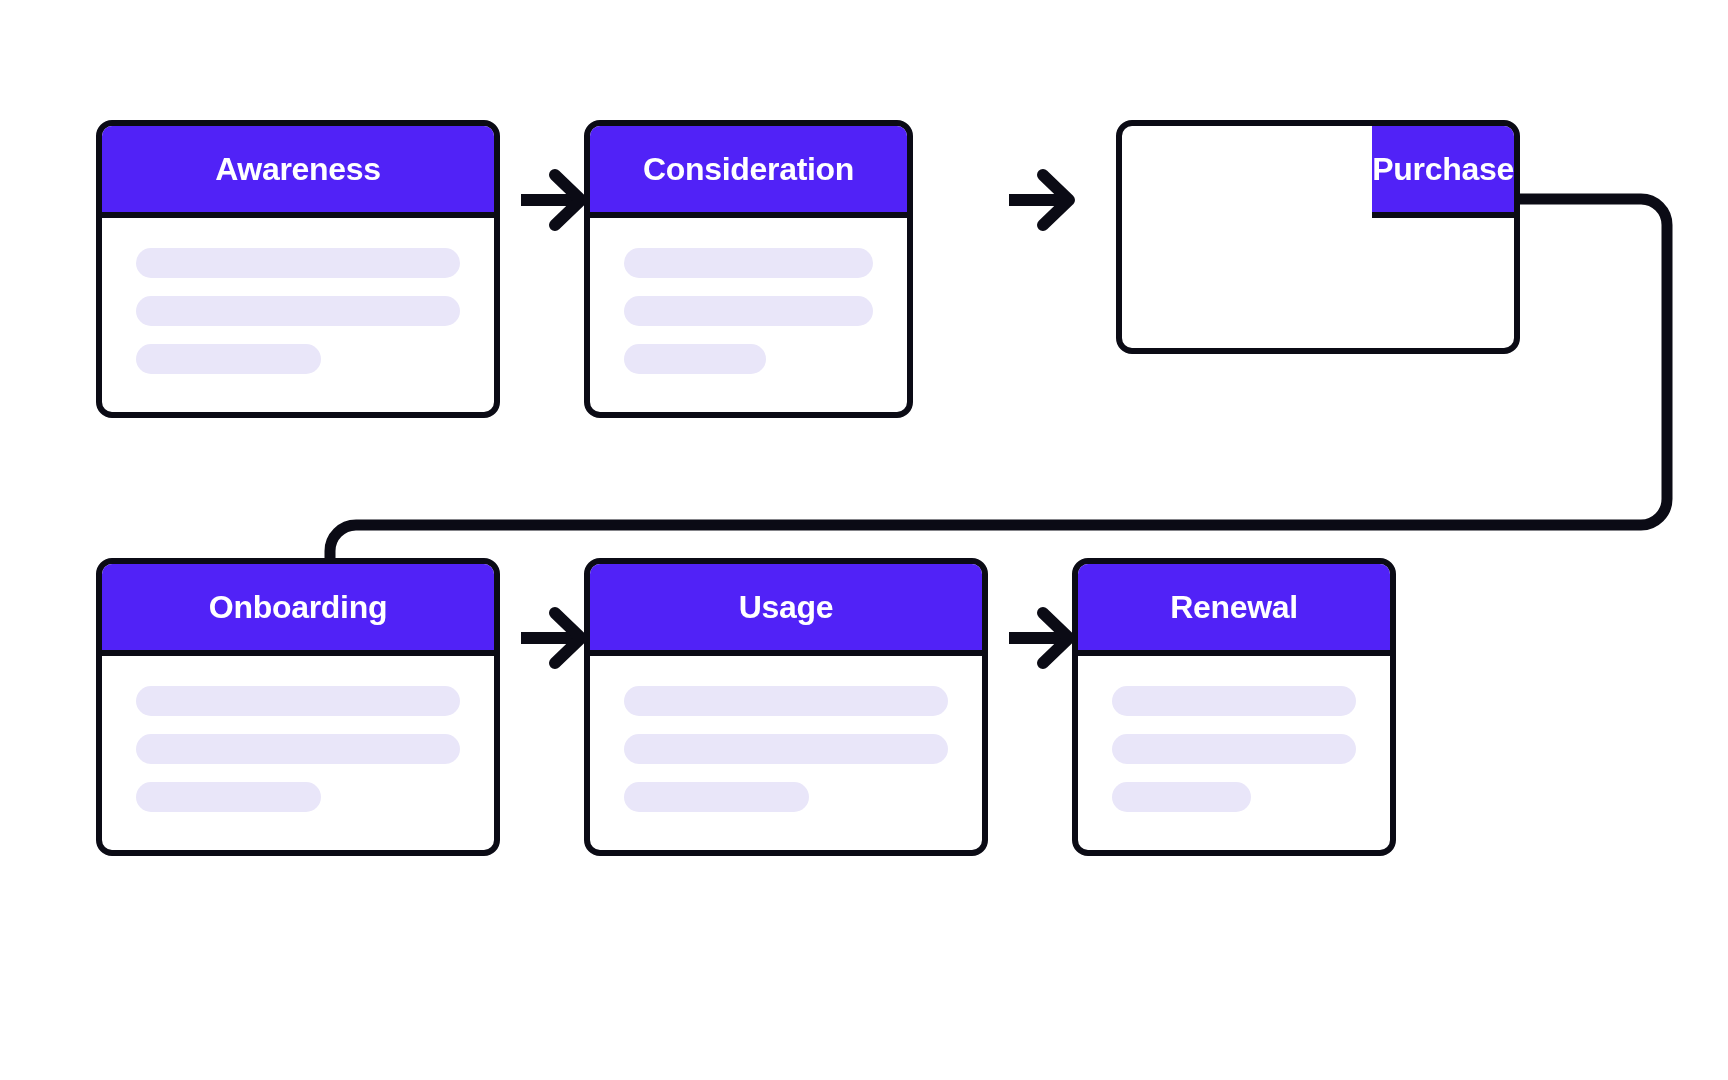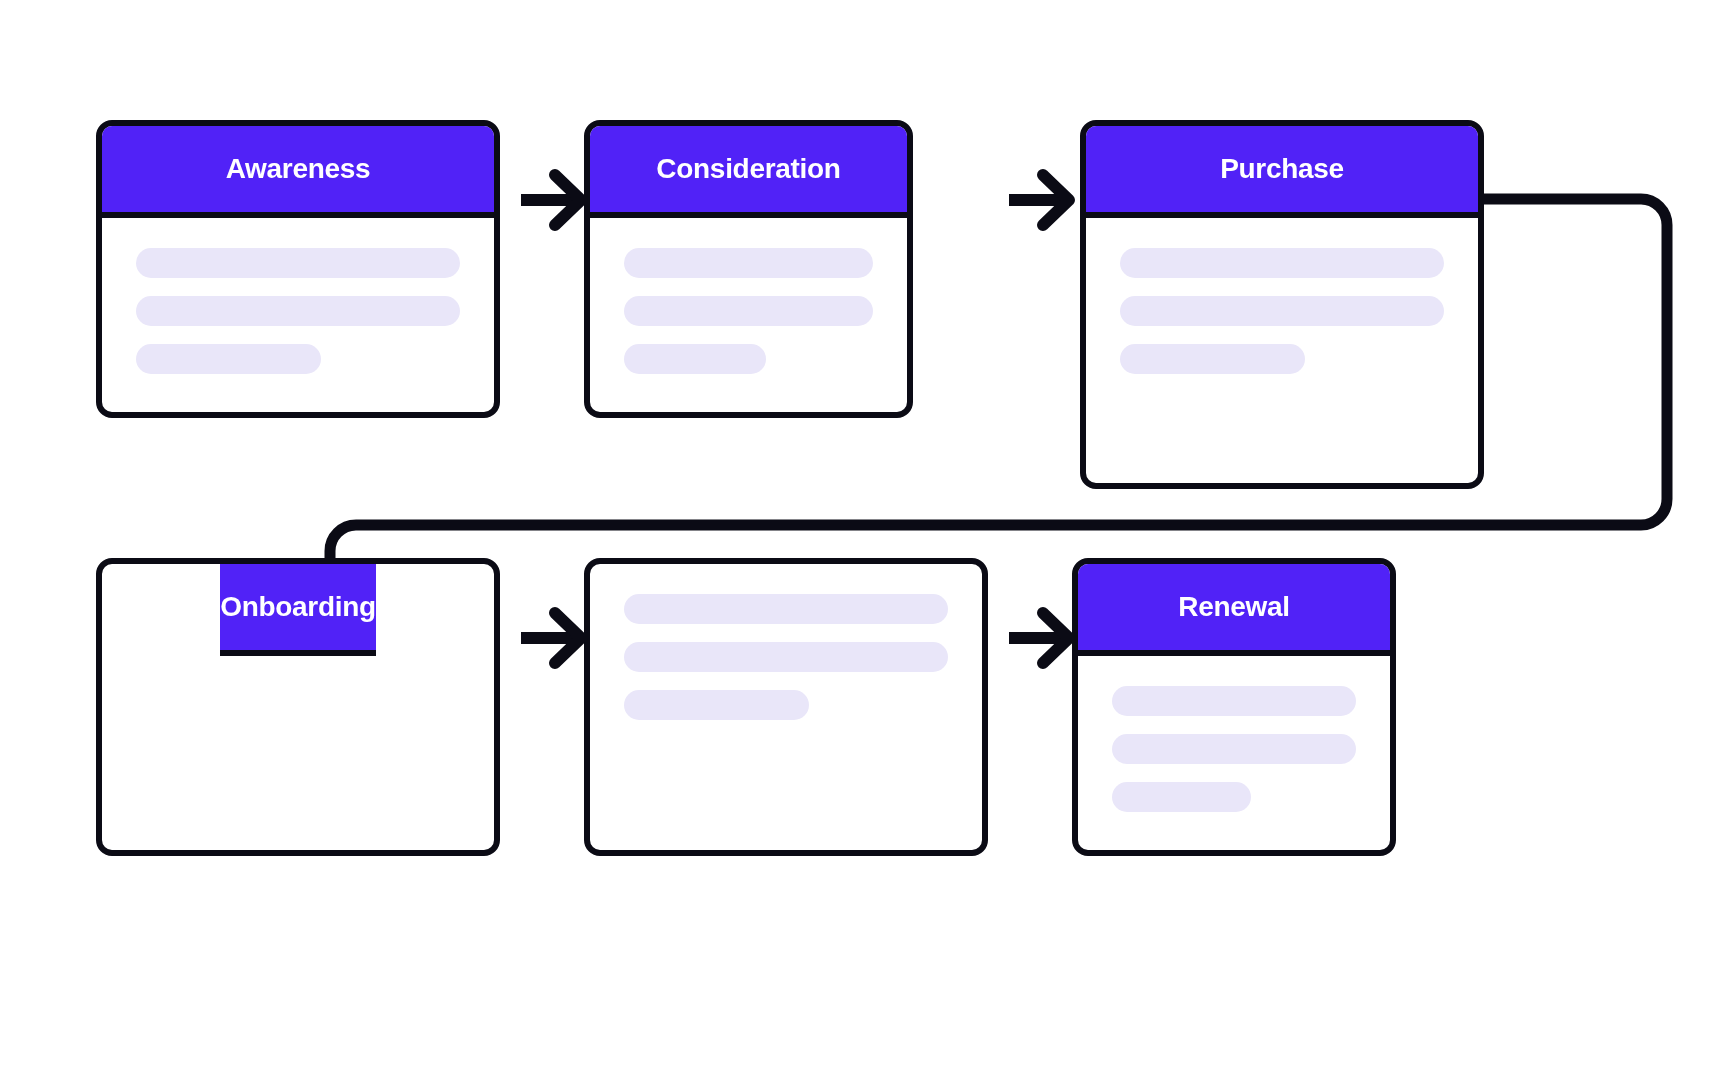--- a/index.html
+++ b/index.html
@@ -54,7 +54,7 @@
   }
   .card-title {
     color: #ffffff;
-    font-size: 28px;
+    font-size: 32px;
     font-weight: 700;
     letter-spacing: -0.3px;
     line-height: 1;

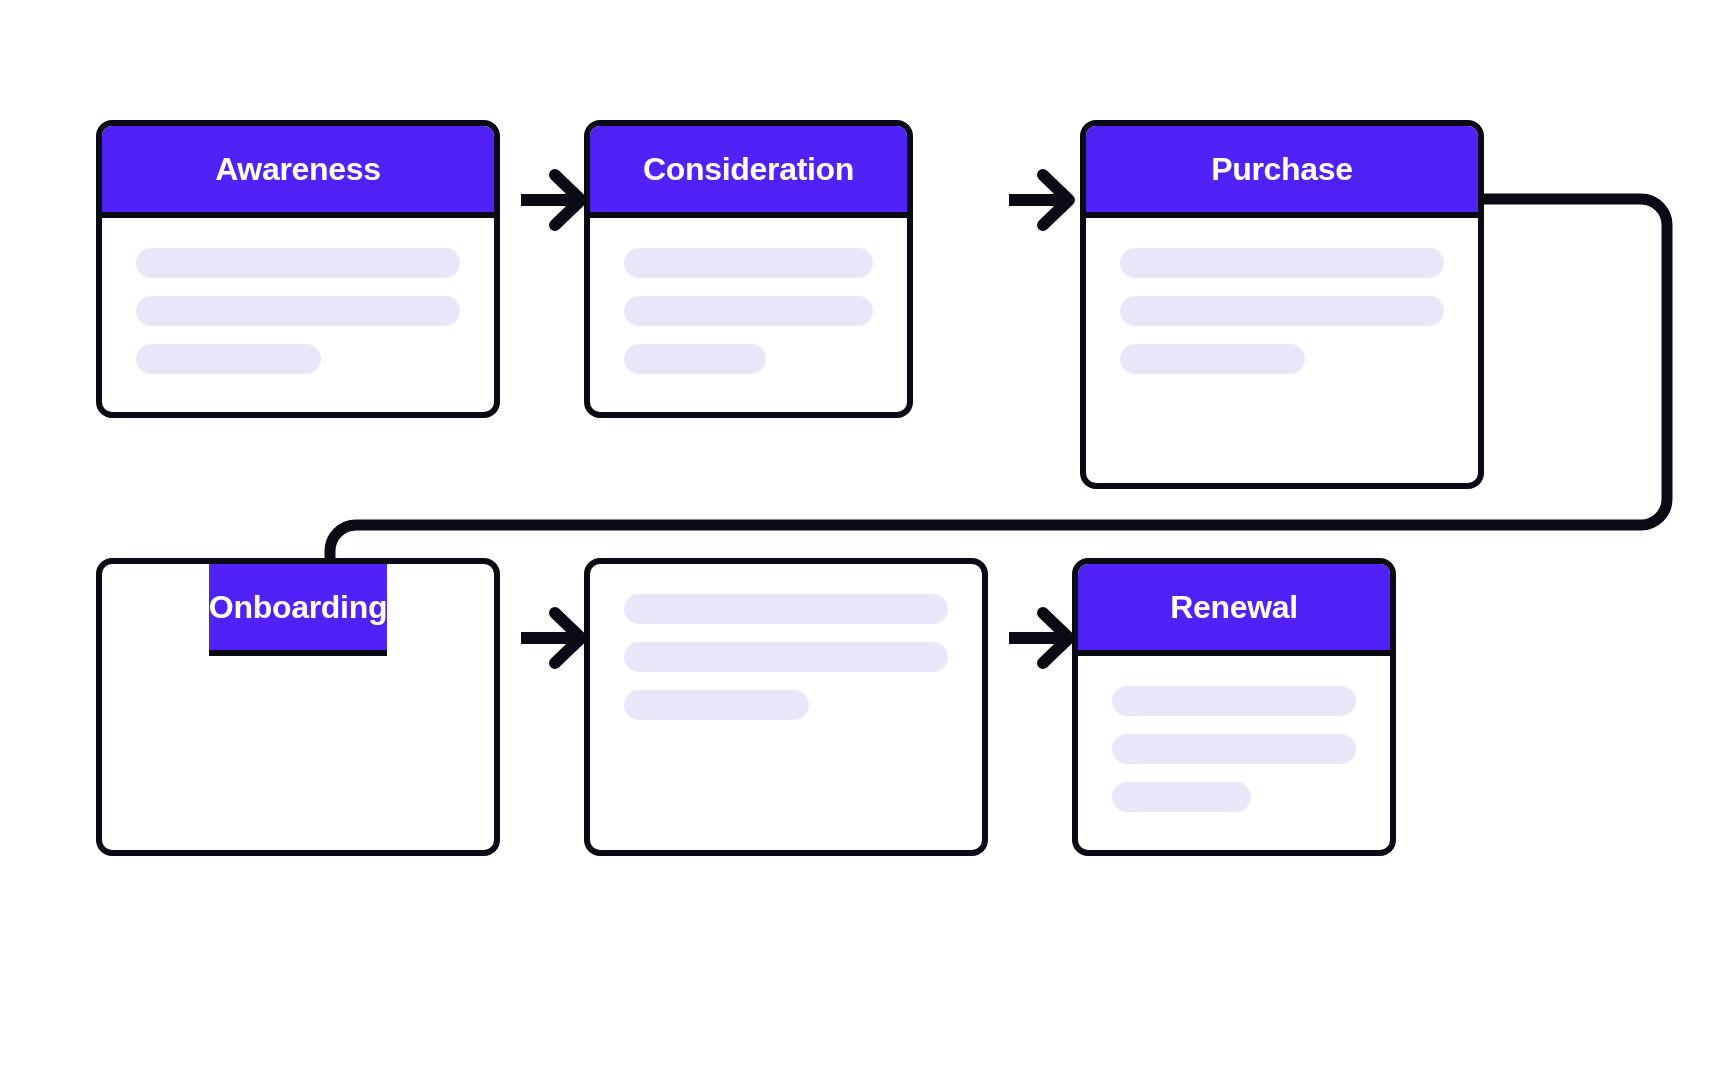--- a/index.html
+++ b/index.html
@@ -135,7 +135,7 @@
     </svg>
   </div>
 
-  <div class="card" style="left:1080px; top:120px; width:404px; height:369px;">
+  <div class="card" style="left:1116px; top:120px; width:404px; height:234px;align-items:flex-end;">
     <div class="card-header">
       <span class="card-title">Purchase</span>
     </div>

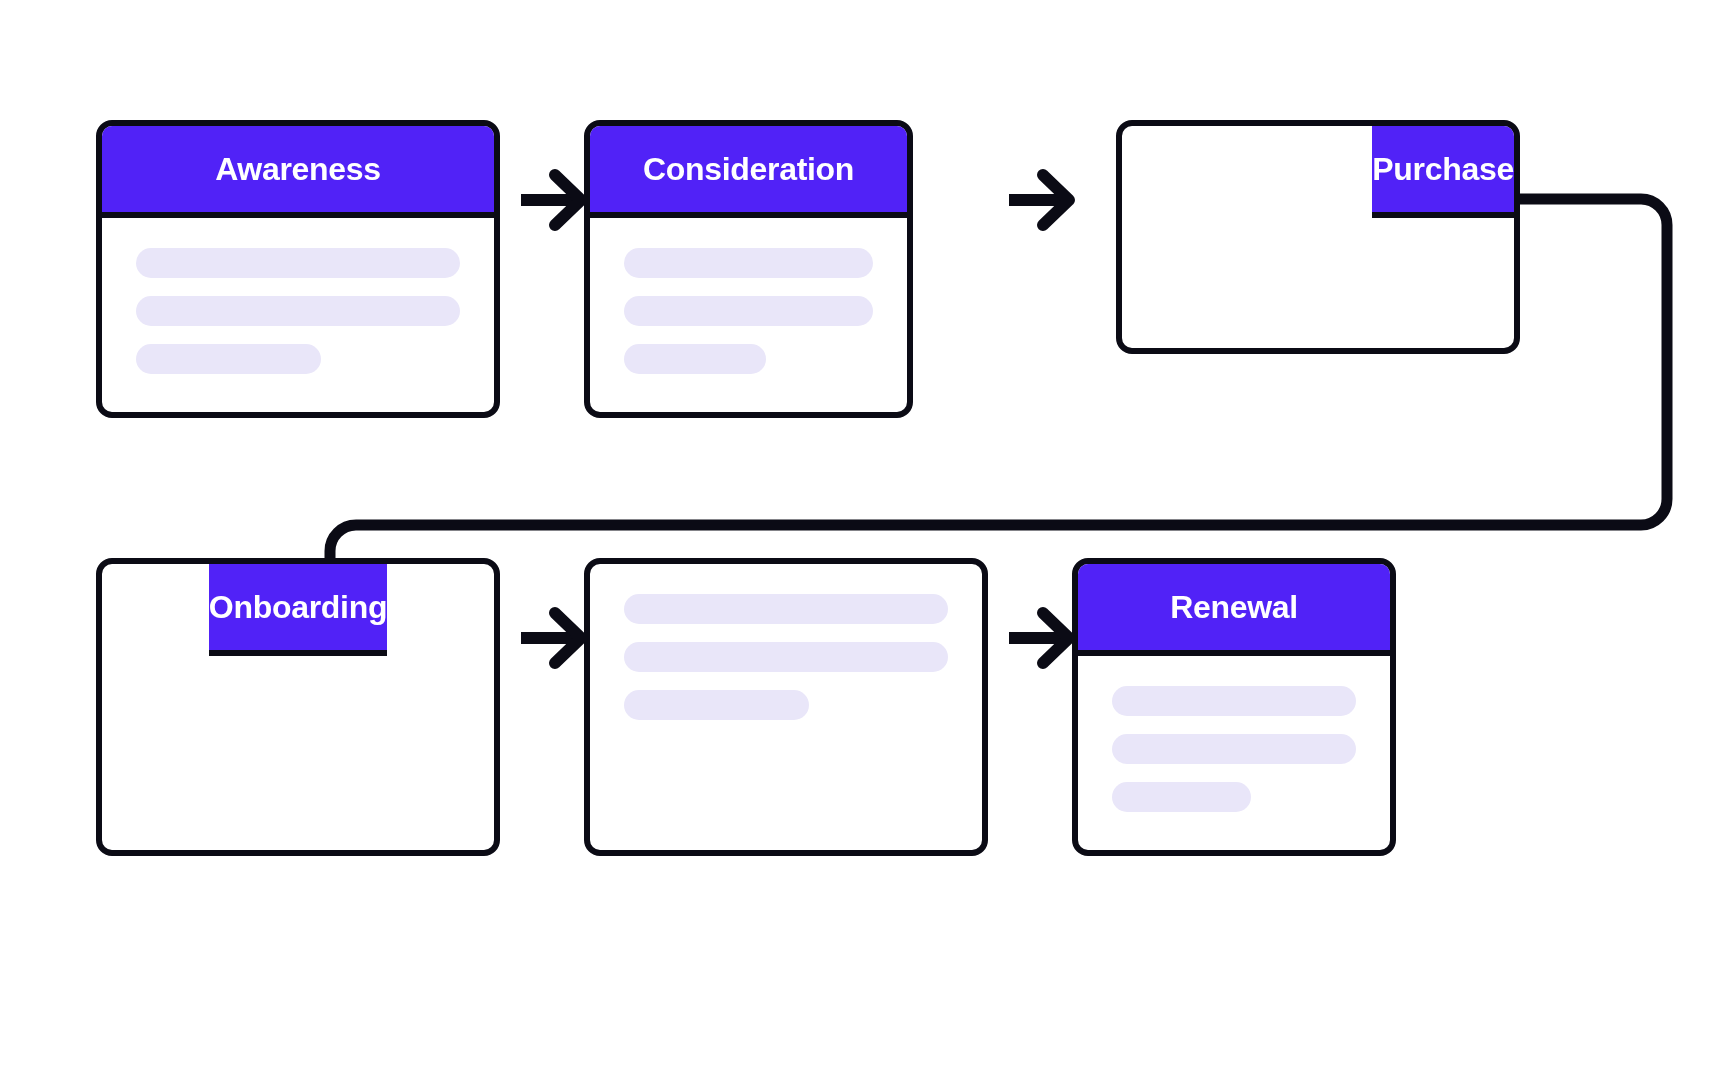--- a/index.html
+++ b/index.html
@@ -146,7 +146,7 @@
     </div>
   </div>
 
-  <div class="card" style="left:96px; top:558px; width:404px; height:298px;align-items:center;">
+  <div class="card" style="left:96px; top:558px; width:404px; height:298px;">
     <div class="card-header">
       <span class="card-title">Onboarding</span>
     </div>

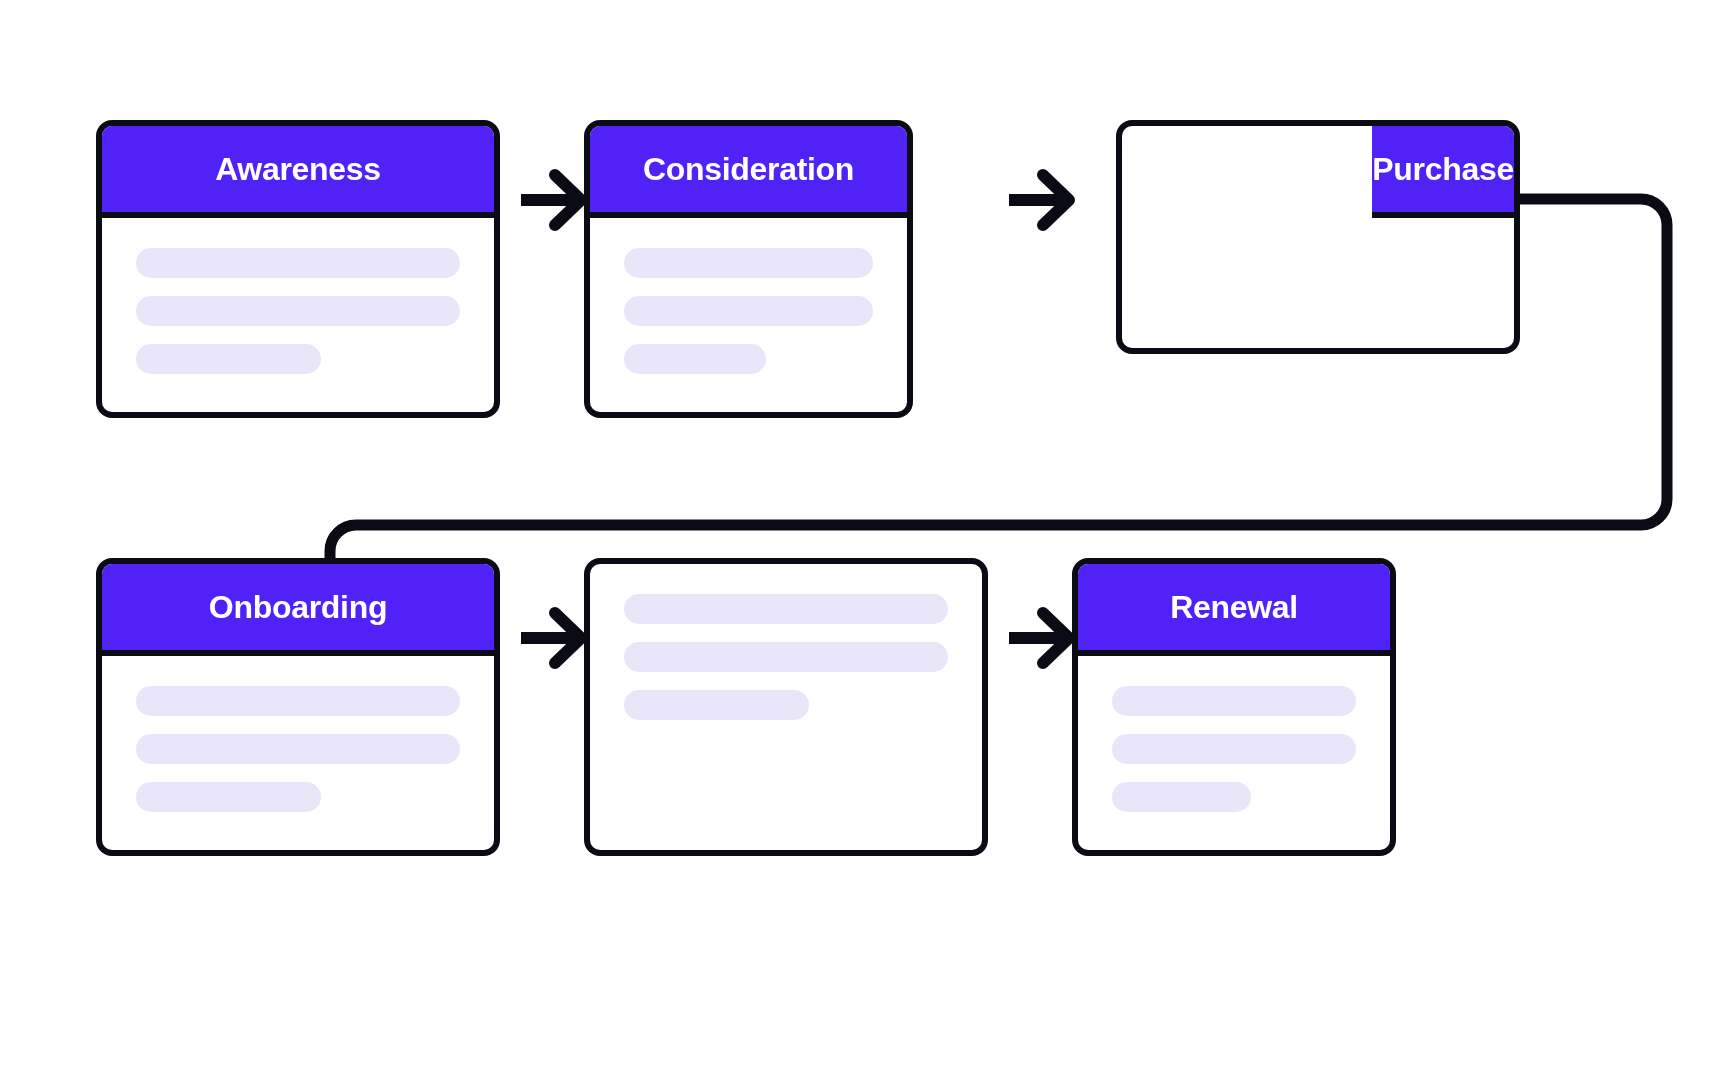--- a/index.html
+++ b/index.html
@@ -165,6 +165,9 @@
   </div>
 
   <div class="card" style="left:584px; top:558px; width:404px; height:298px;">
+    <div class="card-header">
+      <span class="card-title">Usage</span>
+    </div>
     <div class="card-body">
       <div class="line w-full"></div>
       <div class="line w-full"></div>

